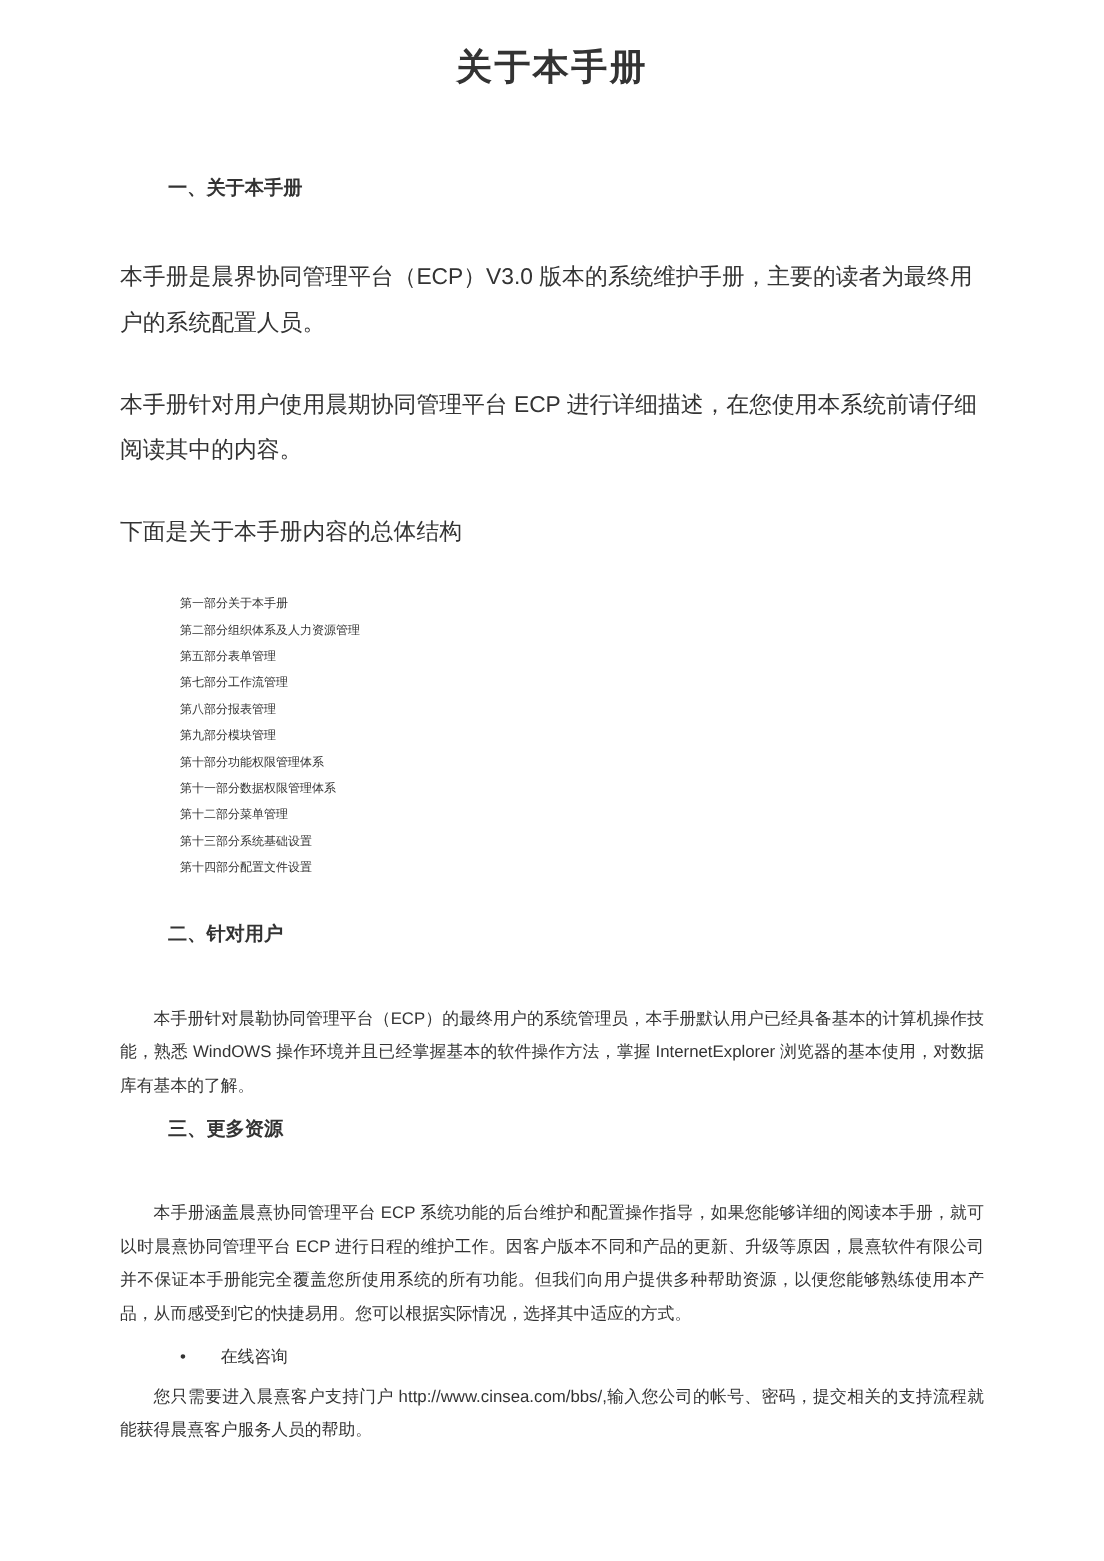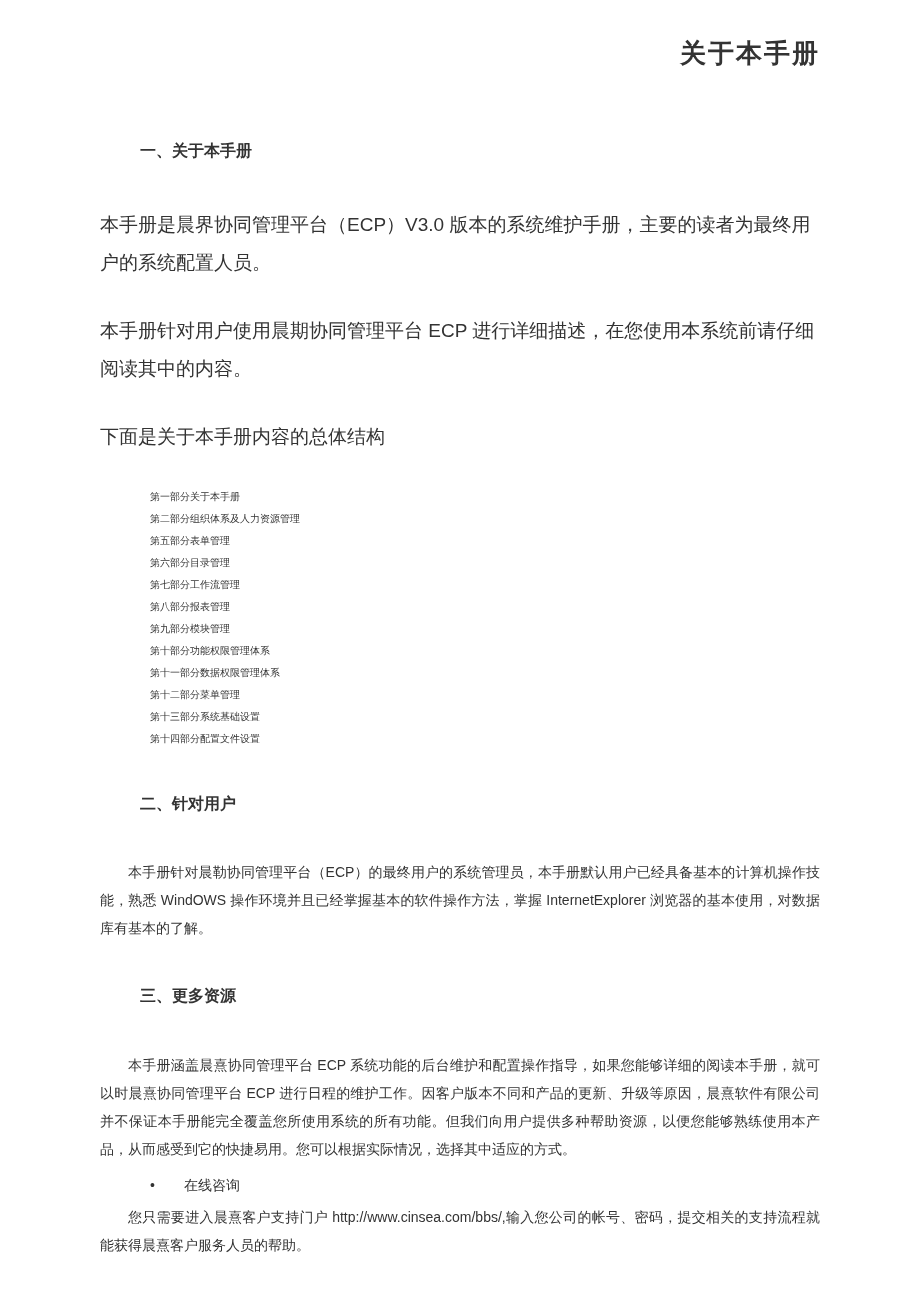--- a/index.html
+++ b/index.html
@@ -16,8 +16,8 @@
       line-height: 1.8;
     }
     .page-title {
-      text-align: right;
-      font-size: 26px;
+      text-align: center;
+      font-size: 30px;
       font-weight: bold;
       margin-bottom: 60px;
       letter-spacing: 2px;

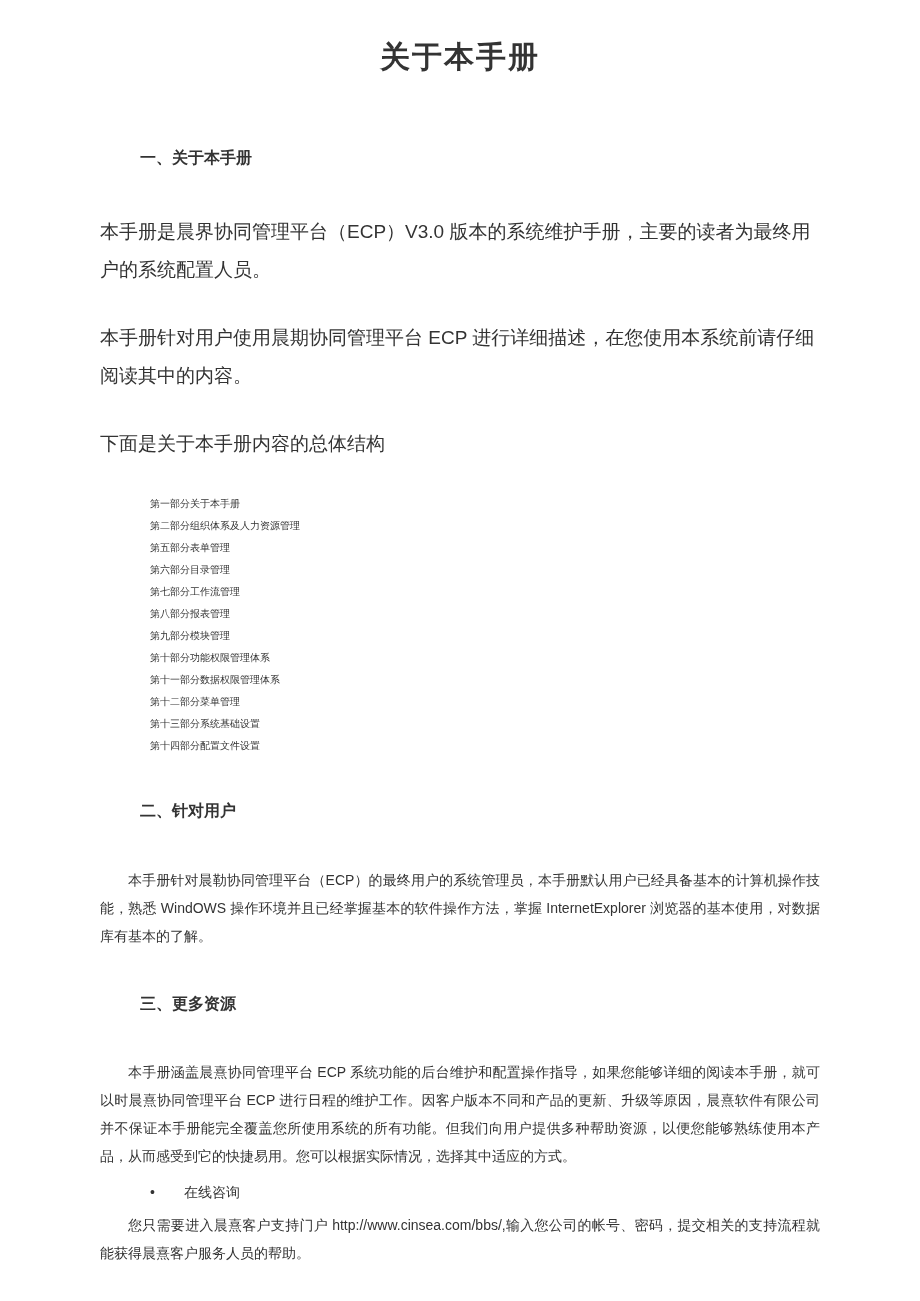--- a/index.html
+++ b/index.html
@@ -79,7 +79,6 @@
   <li>第一部分关于本手册</li>
   <li>第二部分组织体系及人力资源管理</li>
   <li>第五部分表单管理</li>
-  <li>第六部分目录管理</li>
   <li>第七部分工作流管理</li>
   <li>第八部分报表管理</li>
   <li>第九部分模块管理</li>

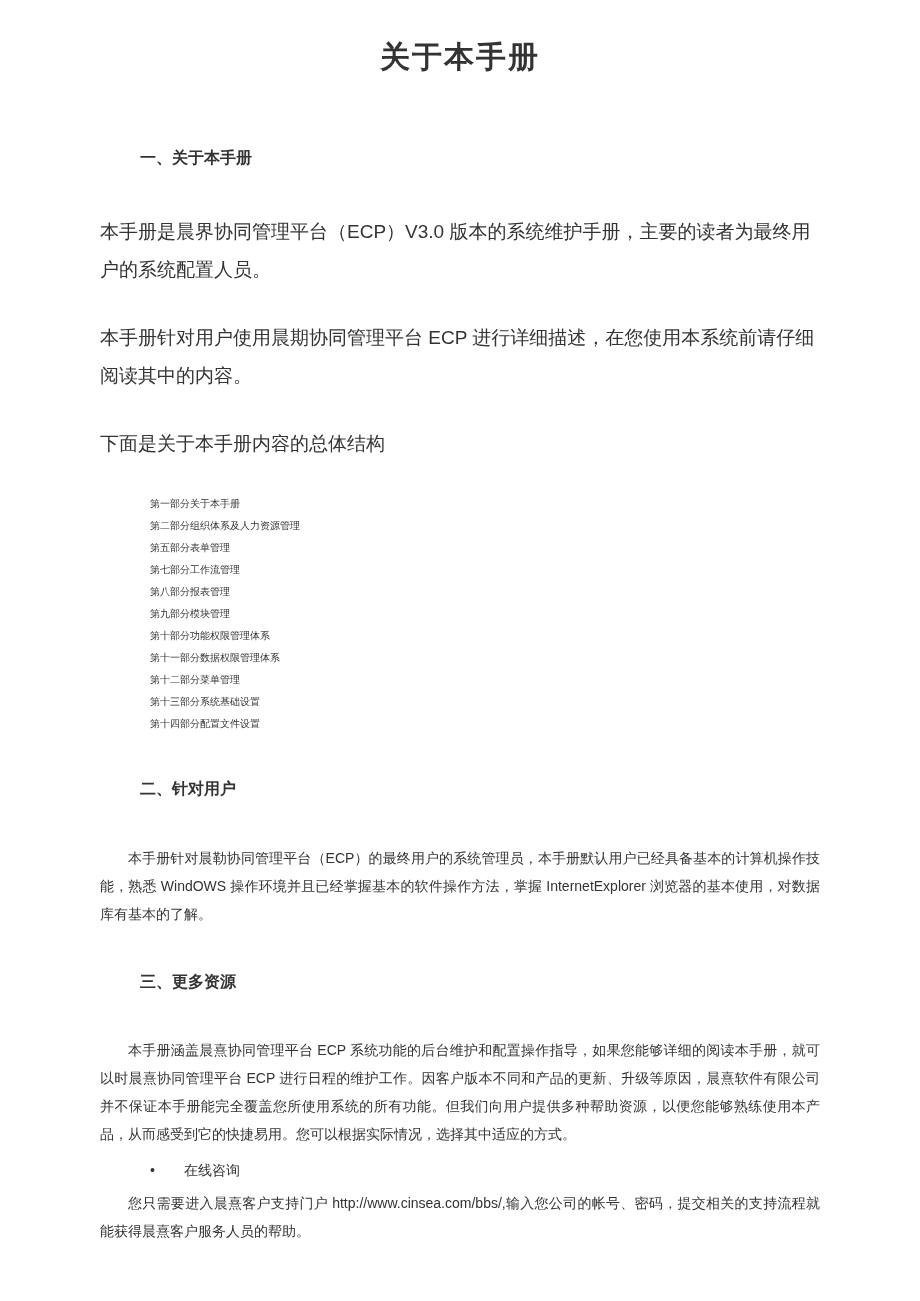--- a/index.html
+++ b/index.html
@@ -25,7 +25,6 @@
     .section-heading {
       font-size: 16px;
       font-weight: bold;
-      margin-top: 40px;
       margin-bottom: 40px;
       padding-left: 40px;
     }

